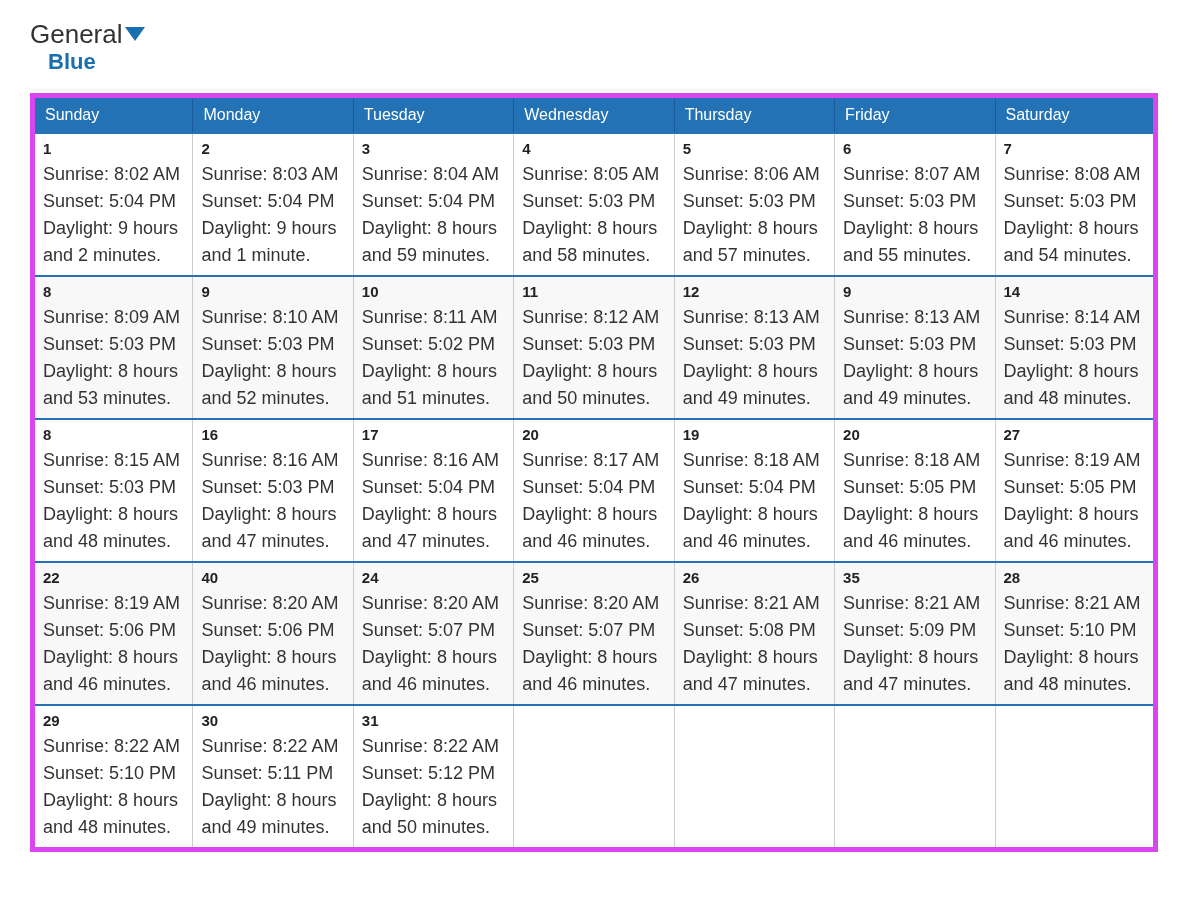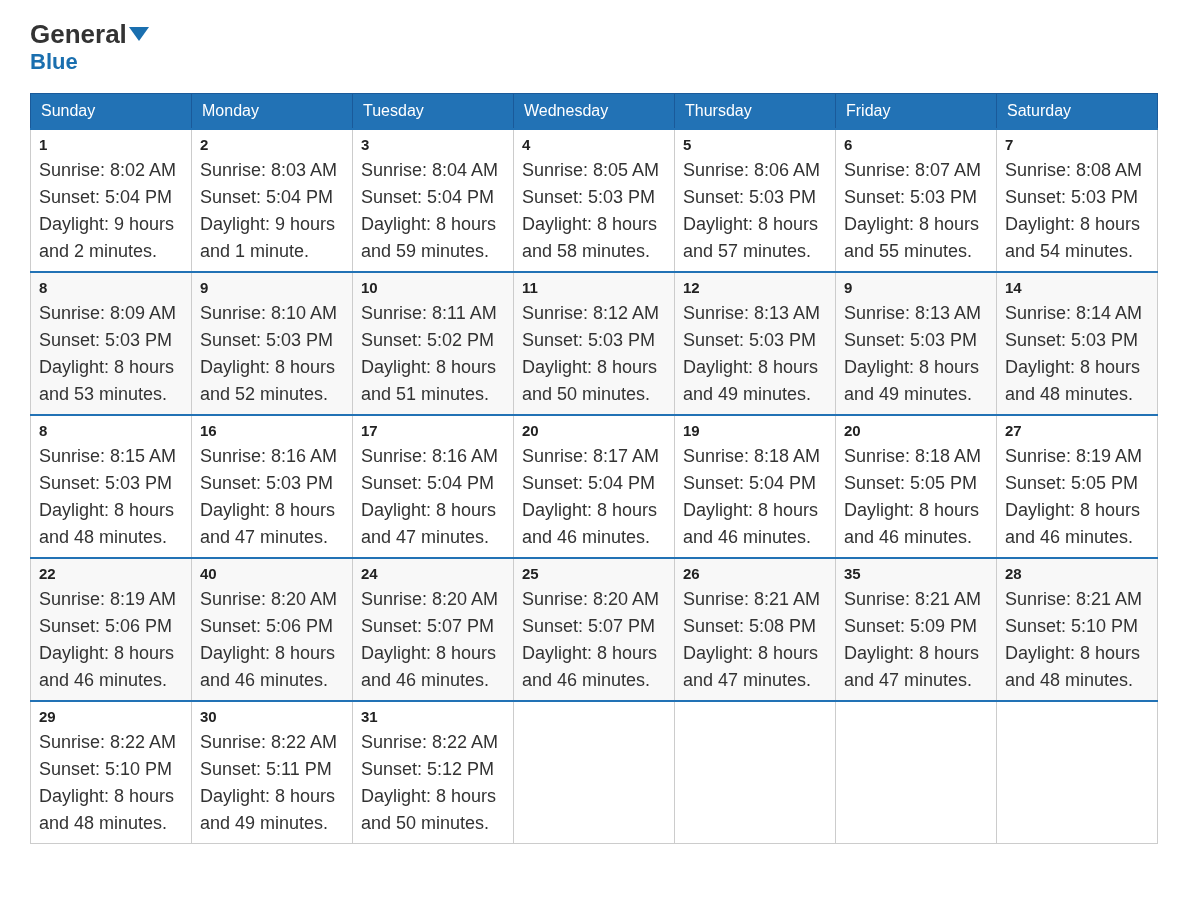--- a/index.html
+++ b/index.html
@@ -23,7 +23,7 @@
     }
     .logo-text {
       font-size: 26px;
-      font-weight: bold;
+      font-weight: normal;
       color: #333;
       line-height: 1.1;
     }

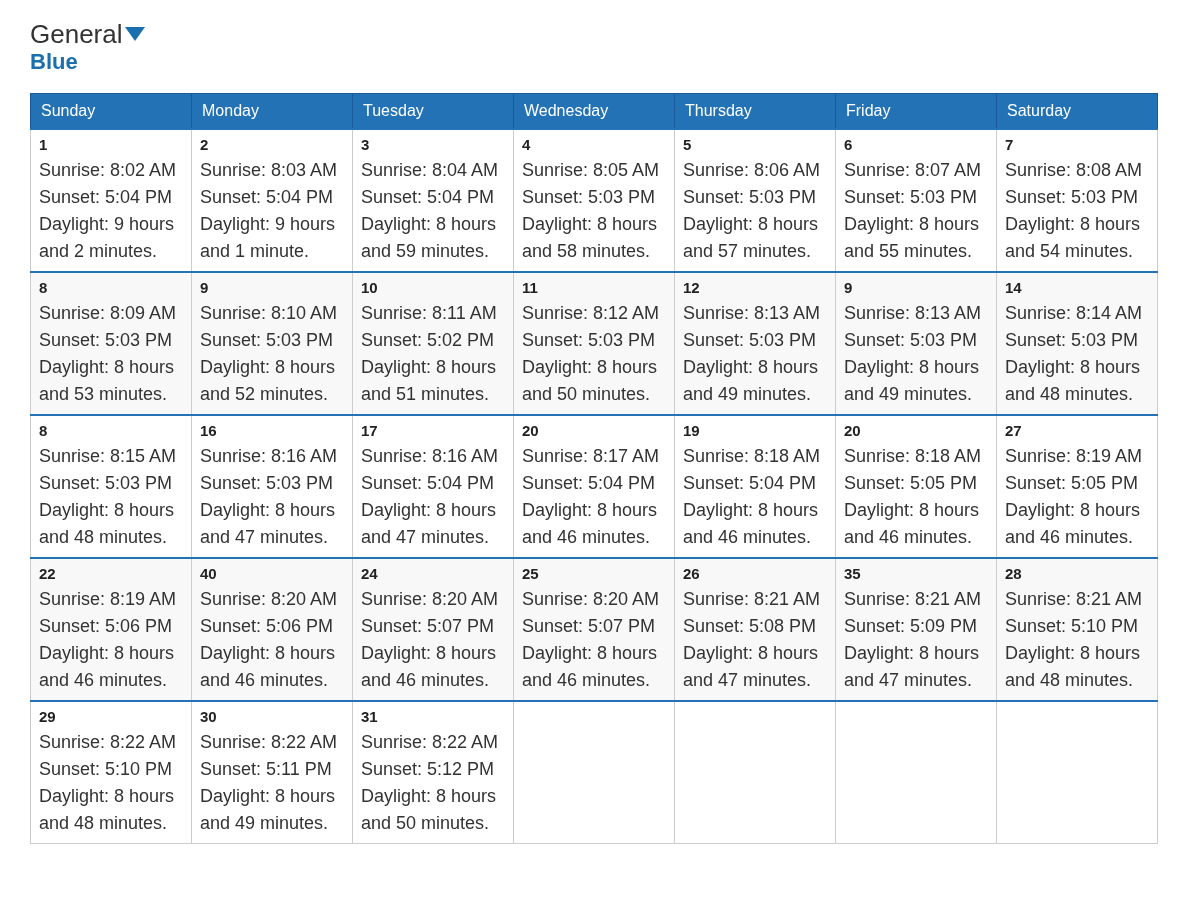--- a/index.html
+++ b/index.html
@@ -45,6 +45,7 @@
       font-size: 22px;
       font-weight: bold;
       color: #1a6faf;
+      margin-left: 18px;
     }
     .title-section {
       text-align: right;

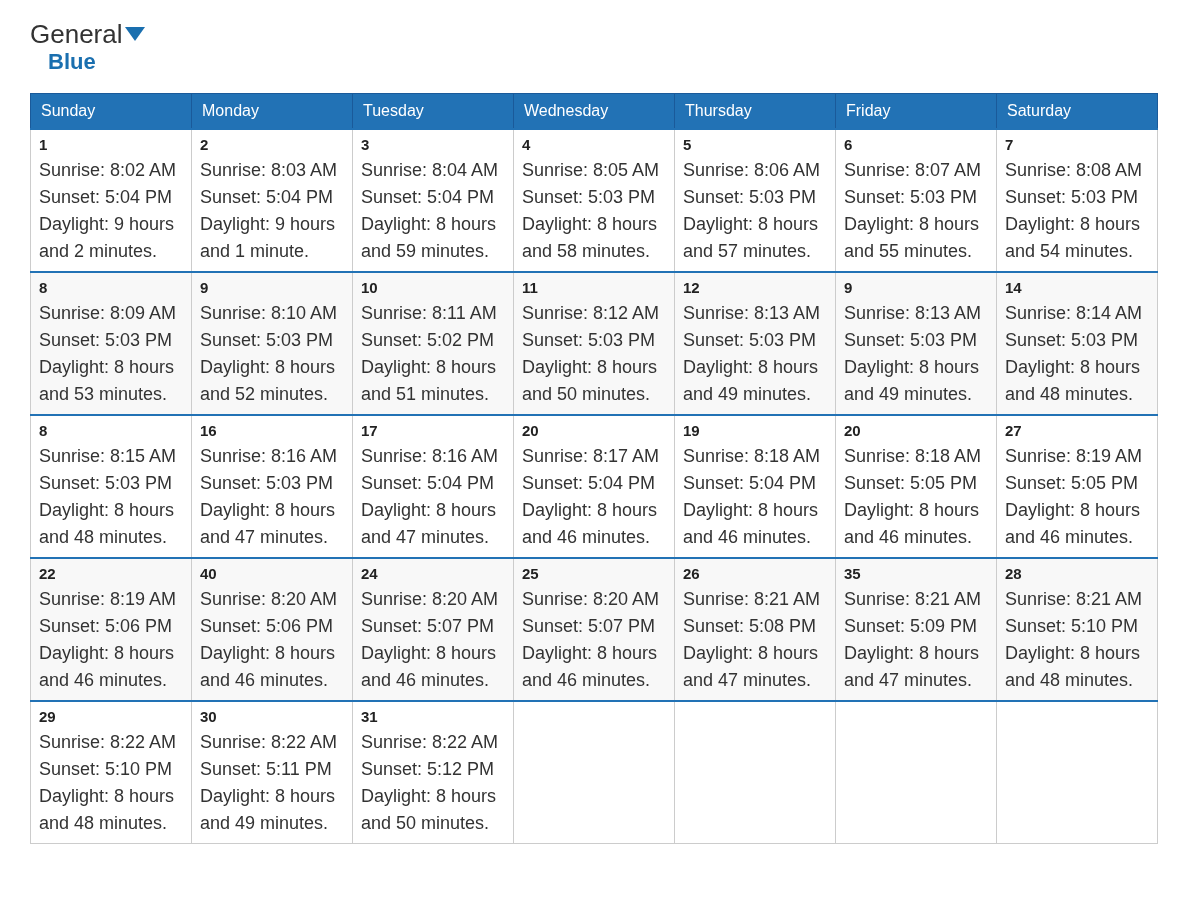--- a/index.html
+++ b/index.html
@@ -64,7 +64,7 @@
     .calendar {
       width: 100%;
       border-collapse: collapse;
-      border: 1px solid #d946ef;
+      border: 5px solid #d946ef;
     }
     .calendar th {
       background-color: #2272b5;

